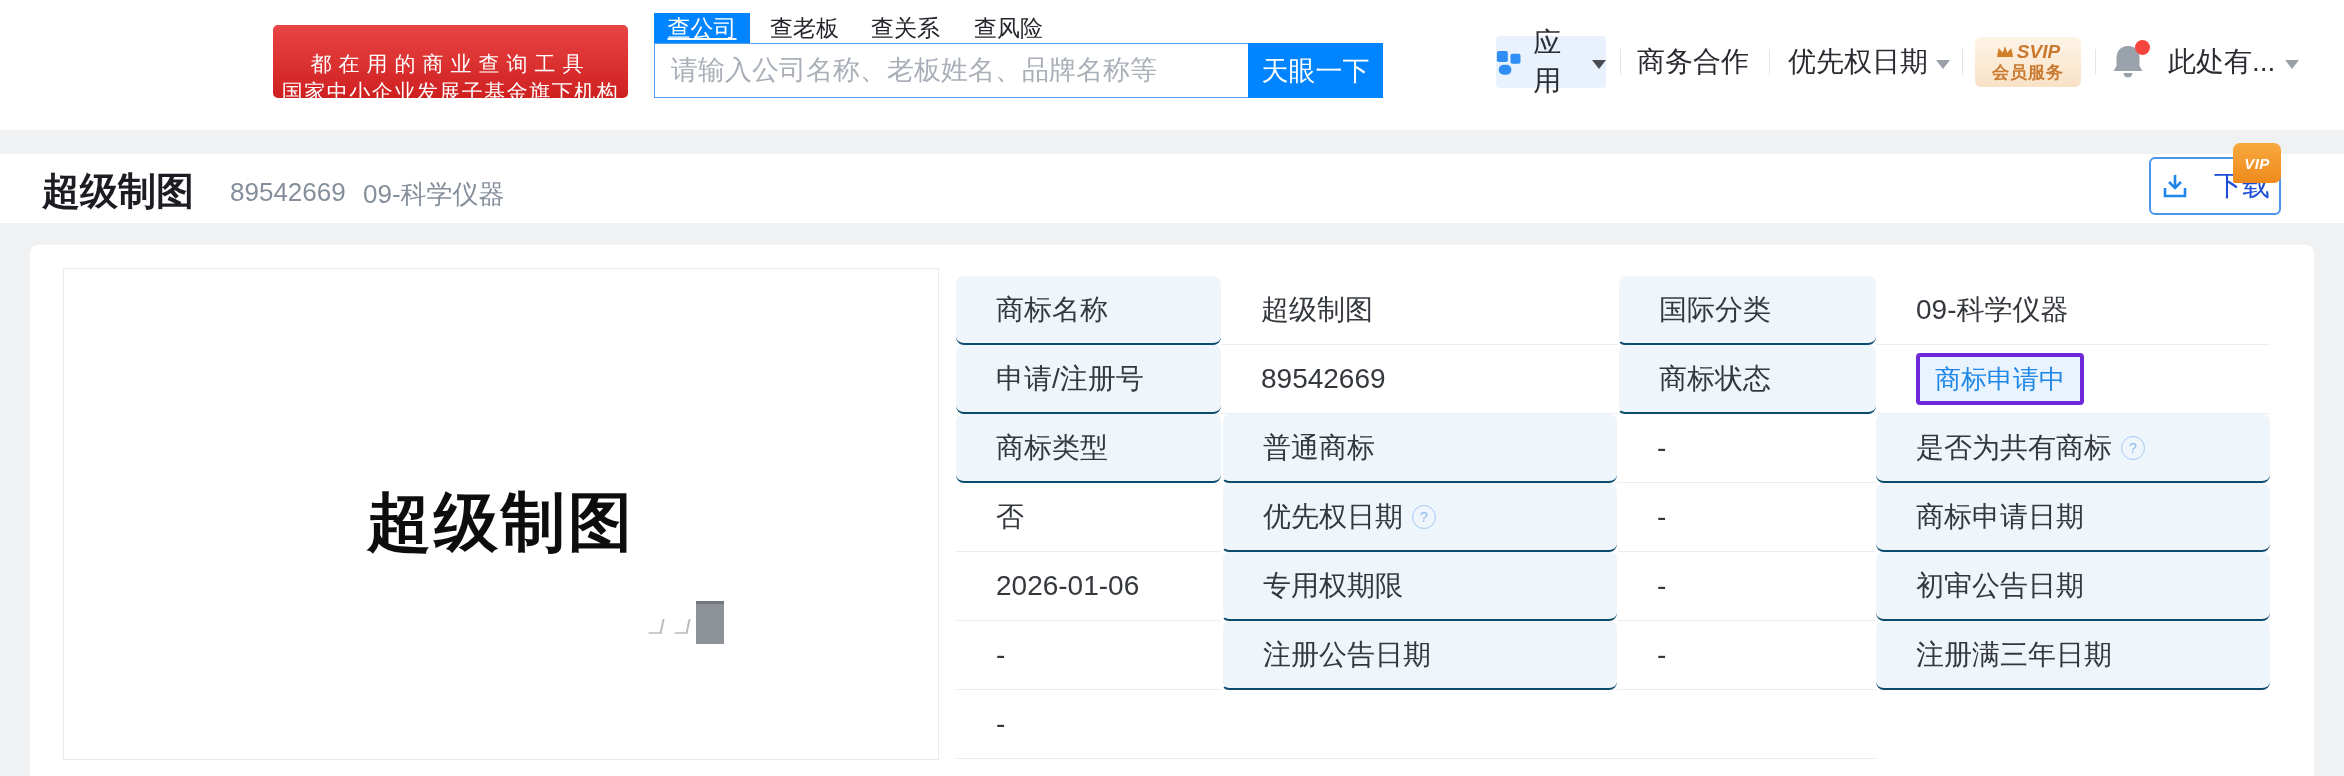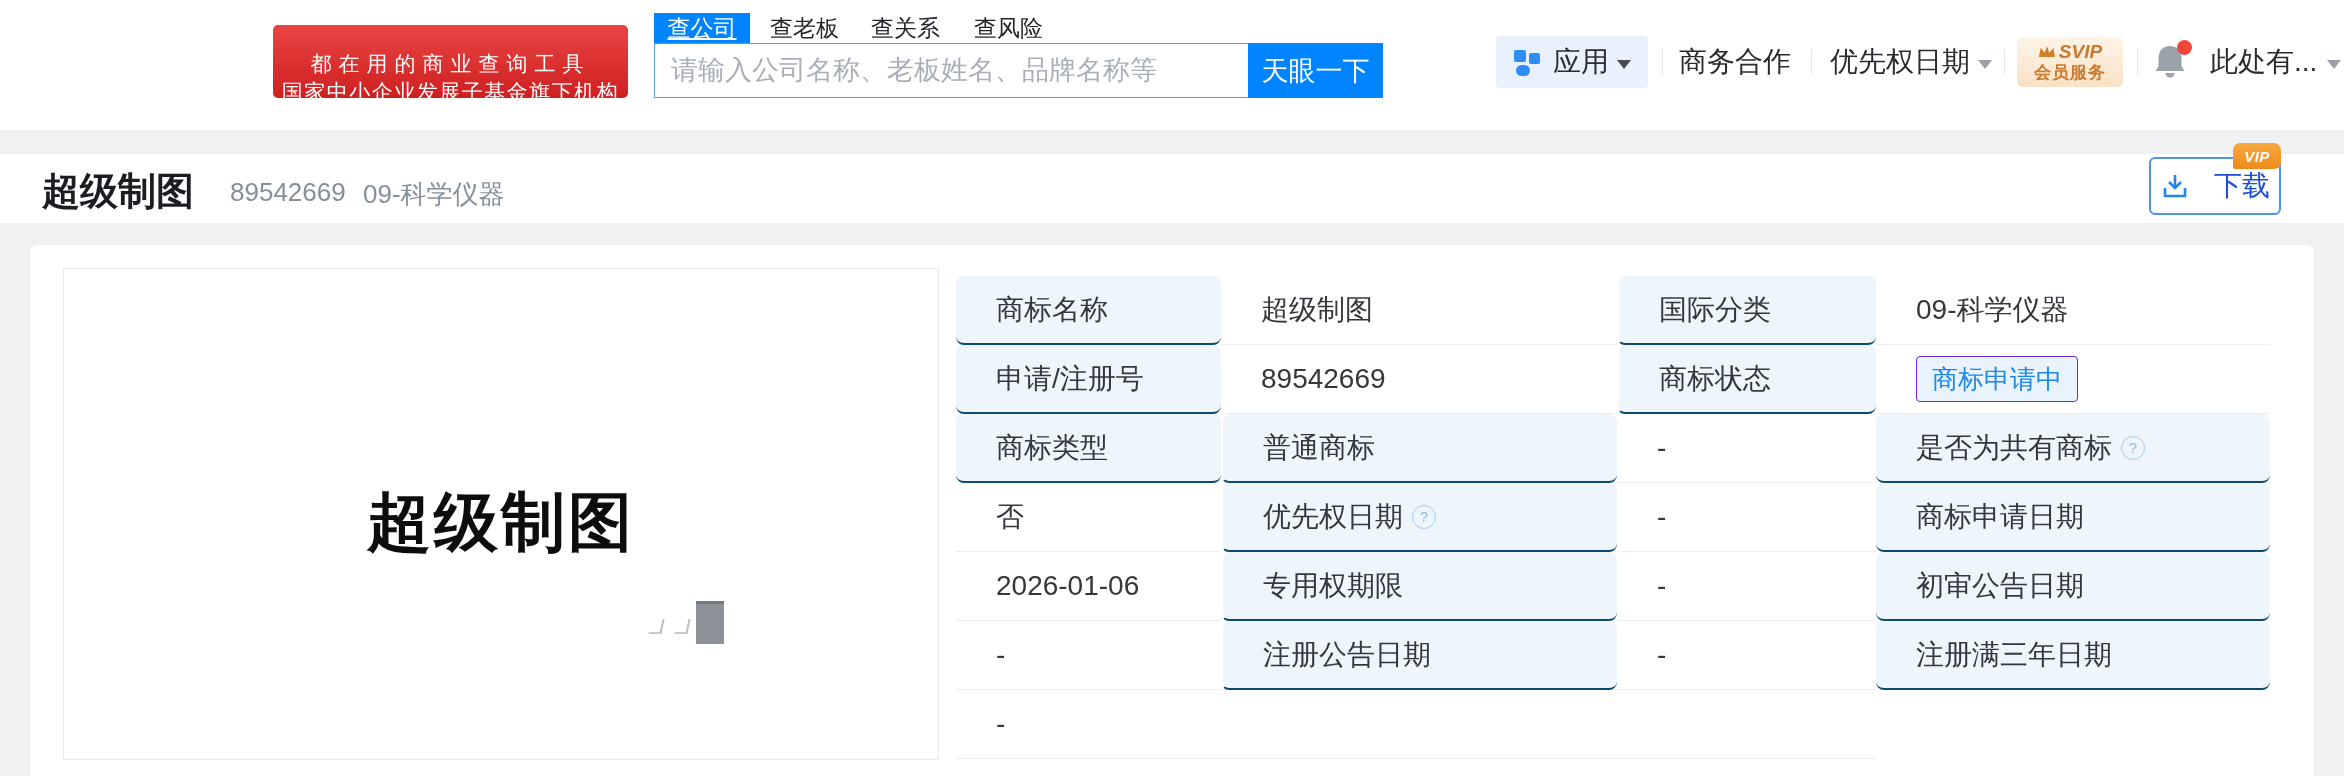--- a/index.html
+++ b/index.html
@@ -33,7 +33,7 @@
 
   .nav{position:absolute;left:1496px;top:36px;height:52px;display:flex;align-items:center;}
   .nav-sep{width:1px;height:26px;background:#e2e4e8;}
-  .apps{width:152px;height:52px;background:#e9f2fc;border-radius:4px;display:flex;align-items:center;
+  .apps{width:110px;height:52px;background:#e9f2fc;border-radius:4px;display:flex;align-items:center;
         justify-content:center;cursor:pointer;}
   .apps-label{font-size:28px;color:#2a2c31;margin:0 8px 0 10px;}
   .navitem{font-size:28px;color:#2a2c31;cursor:pointer;white-space:nowrap;}

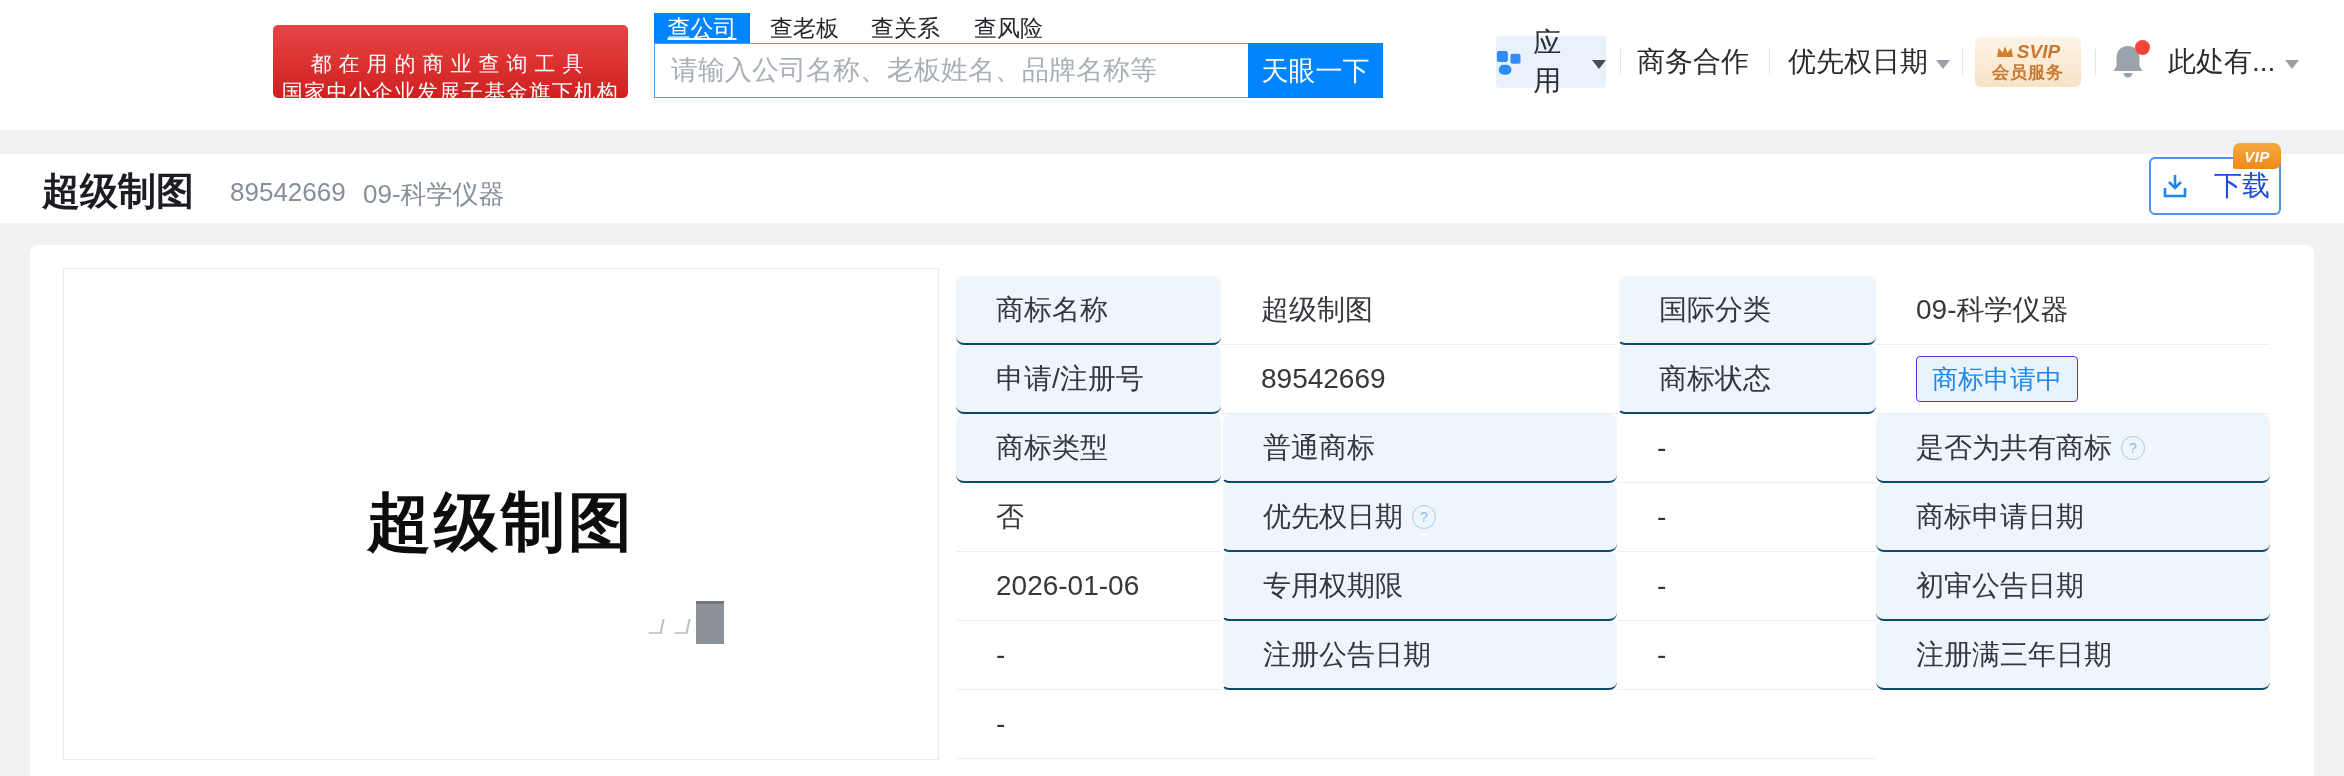--- a/index.html
+++ b/index.html
@@ -56,7 +56,7 @@
           border:2px solid #4c95e8;border-radius:6px;background:#fff;display:flex;align-items:center;
           justify-content:center;cursor:pointer;}
   .dl-label{font-size:28px;color:#1d4ed8;margin-left:24px;}
-  .vip-badge{position:absolute;right:-2px;top:-16px;width:48px;height:26px;border-radius:7px 7px 7px 2px;
+  .vip-badge{position:absolute;right:-2px;top:-16px;width:48px;height:40px;border-radius:7px 7px 7px 2px;
              background:linear-gradient(180deg,#f8a93e,#ee8a1c);color:#fff;font-size:15px;font-weight:800;
              font-style:italic;display:flex;align-items:center;justify-content:center;letter-spacing:.5px;}
 

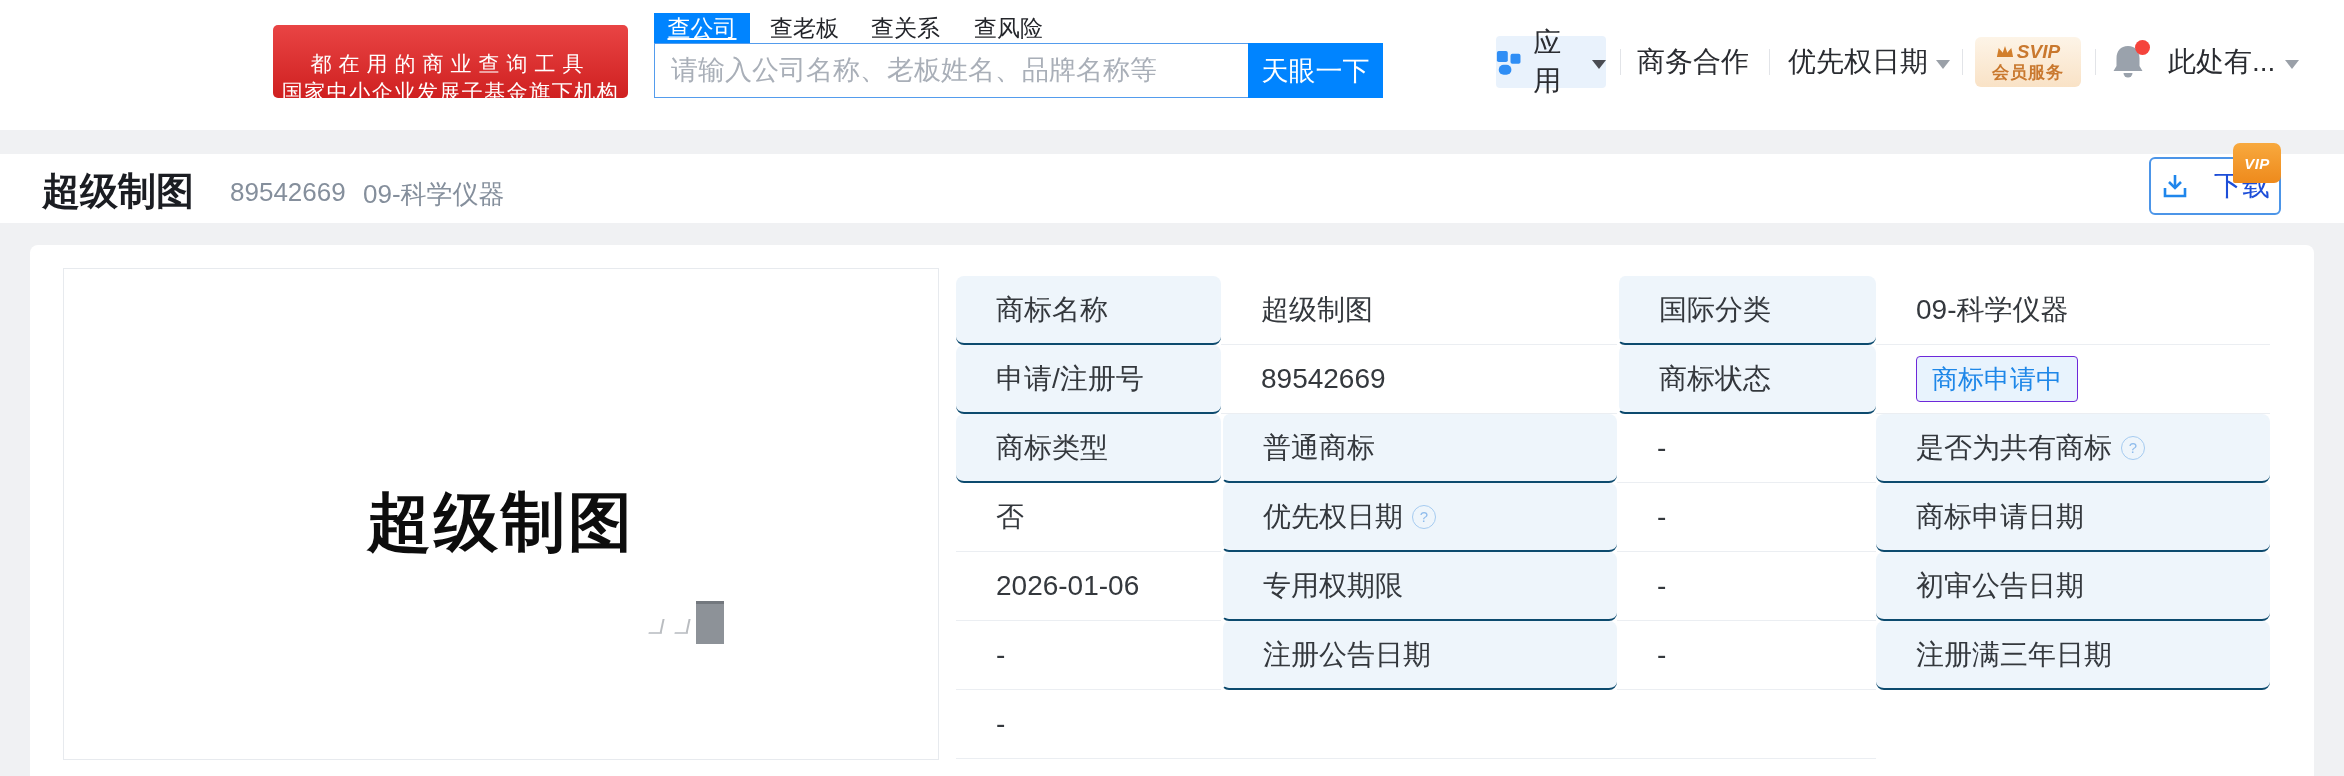--- a/index.html
+++ b/index.html
@@ -77,7 +77,7 @@
   .cell.value{border-bottom:1px solid #ebeef2;background:#fff;}
   .cell.label{background:#eef5fb;border-bottom:2px solid #0c4a6e;border-radius:8px;}
   .cell.label.col3{border-left:2px solid #fff;}
-  .status-tag{display:inline-flex;align-items:center;height:44px;padding:0 15px;border:1px solid #6d28d9;
+  .status-tag{display:inline-flex;align-items:center;height:44px;padding:0 15px;border:4px solid #6d28d9;
               border-radius:4px;background:#e8f3fd;color:#1e87e8;font-size:26px;}
   .help{width:22px;height:22px;border-radius:50%;border:1px solid #a5cbf0;color:#8fbcec;font-size:15px;
         display:inline-flex;align-items:center;justify-content:center;margin-left:9px;cursor:pointer;flex:0 0 auto;}

